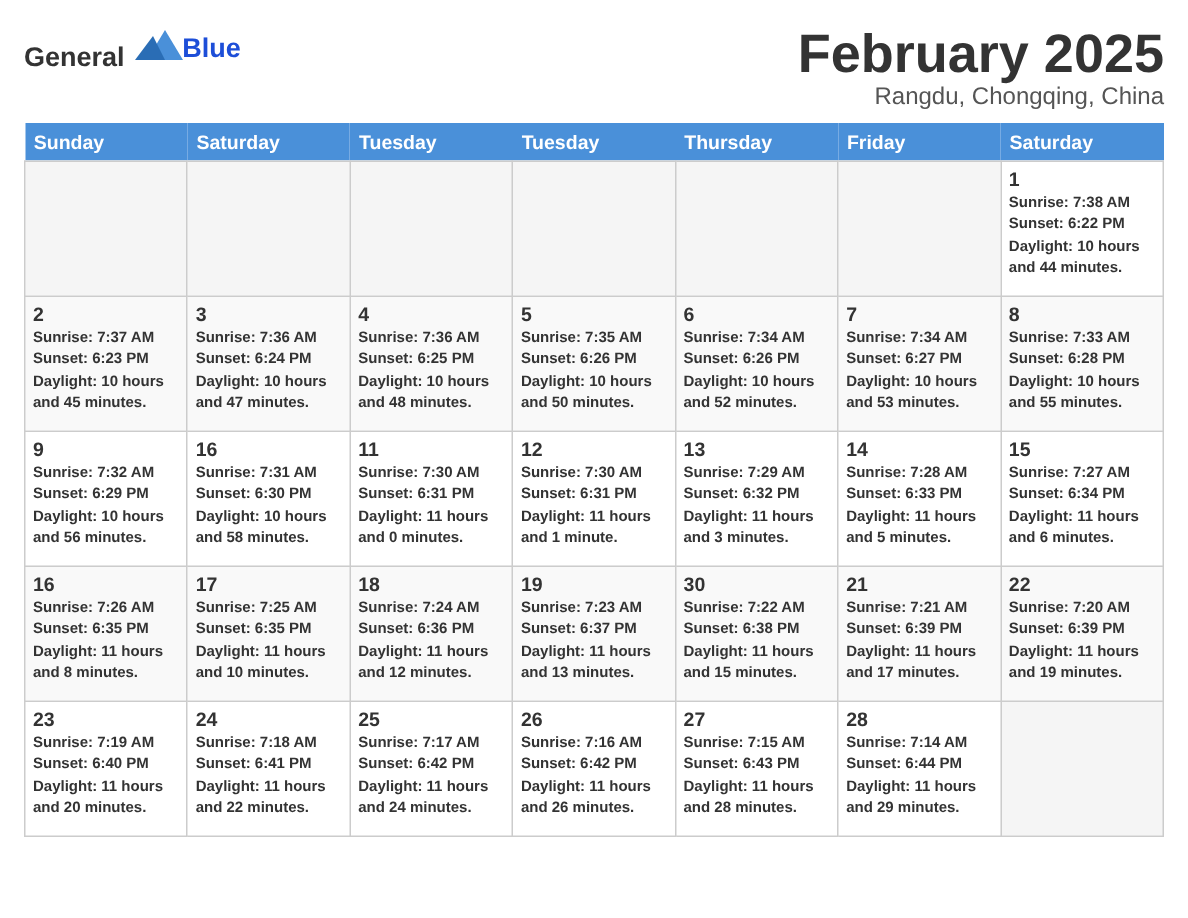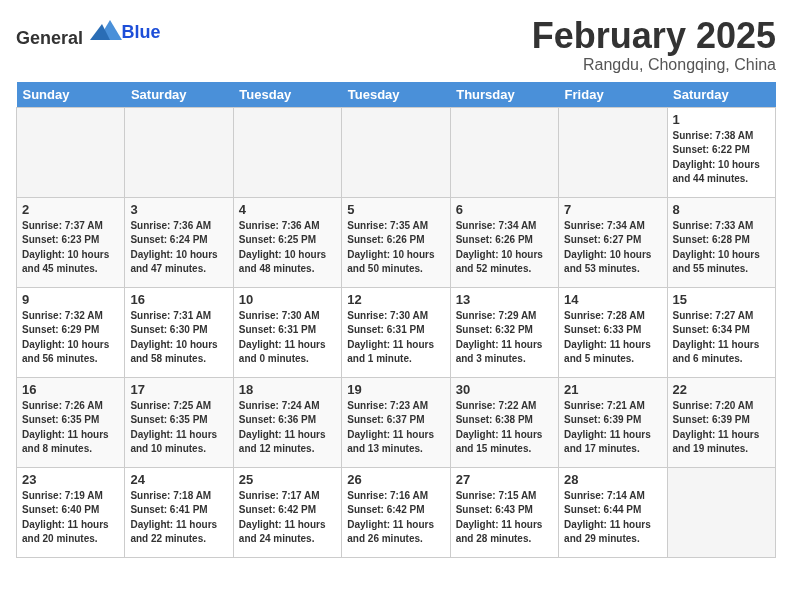--- a/index.html
+++ b/index.html
@@ -178,7 +178,7 @@
           <div class="day-info">Sunrise: 7:31 AM<br>Sunset: 6:30 PM<br>Daylight: 10 hours and 58 minutes.</div>
         </td>
         <td>
-          <span class="day-num">10</span>
+          <span class="day-num">11</span>
           <div class="day-info">Sunrise: 7:30 AM<br>Sunset: 6:31 PM<br>Daylight: 11 hours and 0 minutes.</div>
         </td>
         <td>

